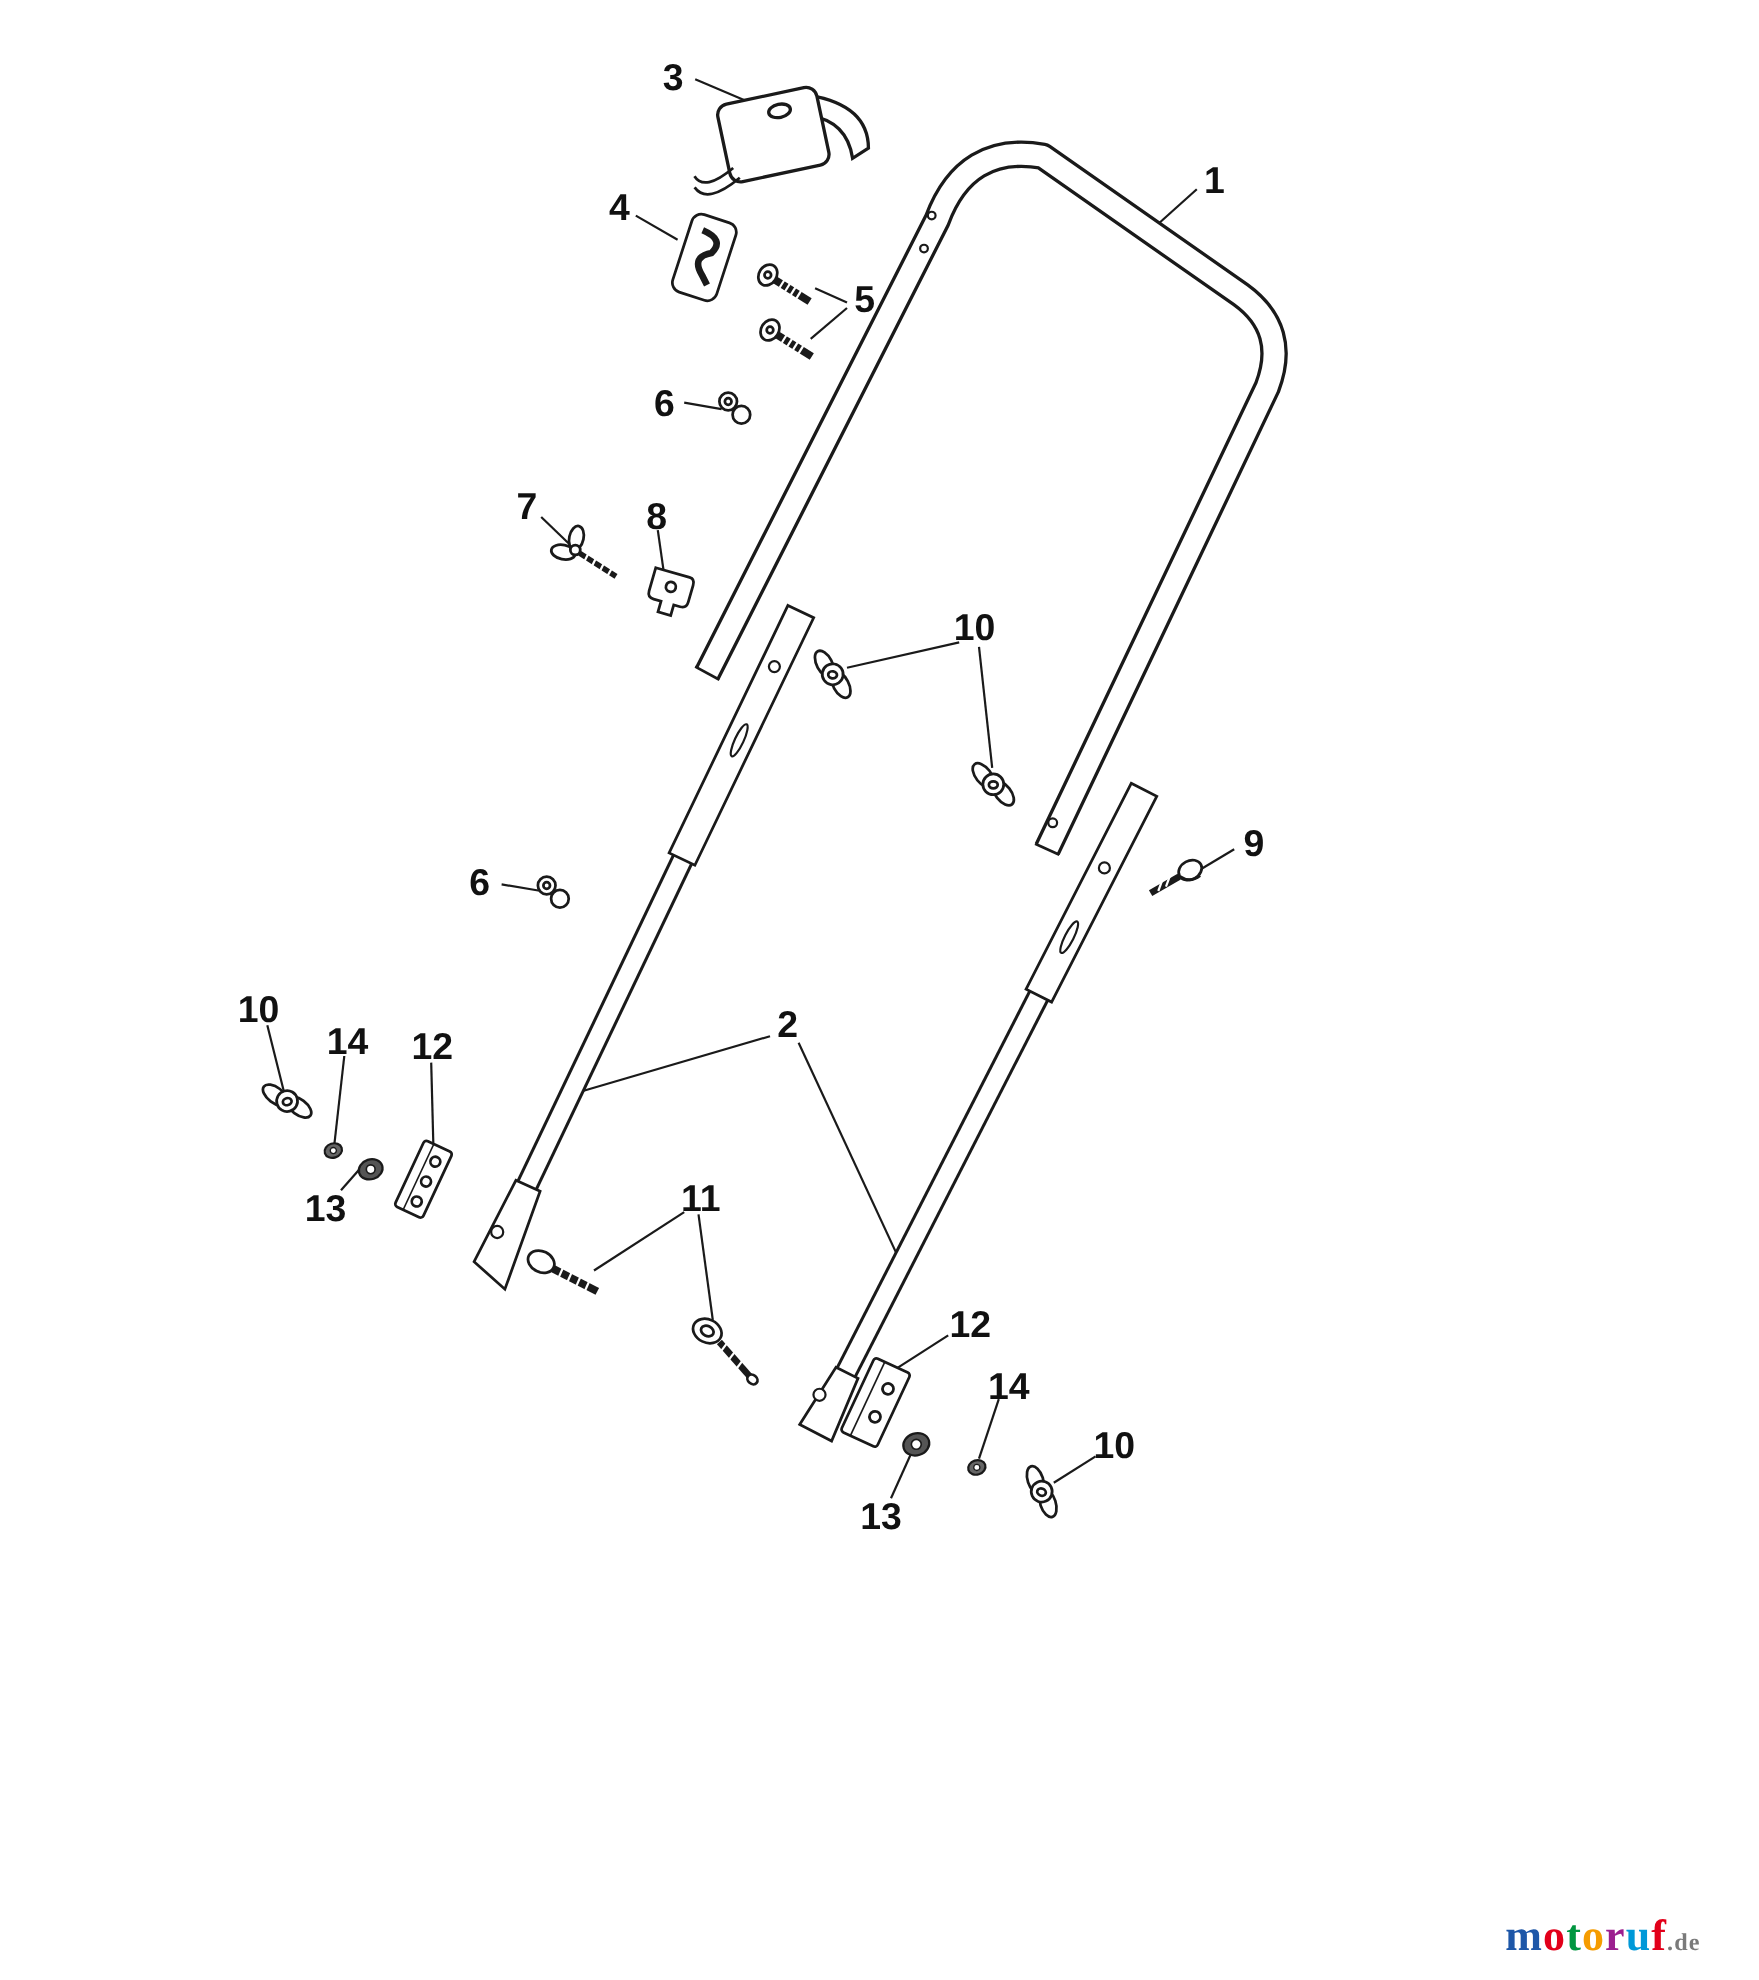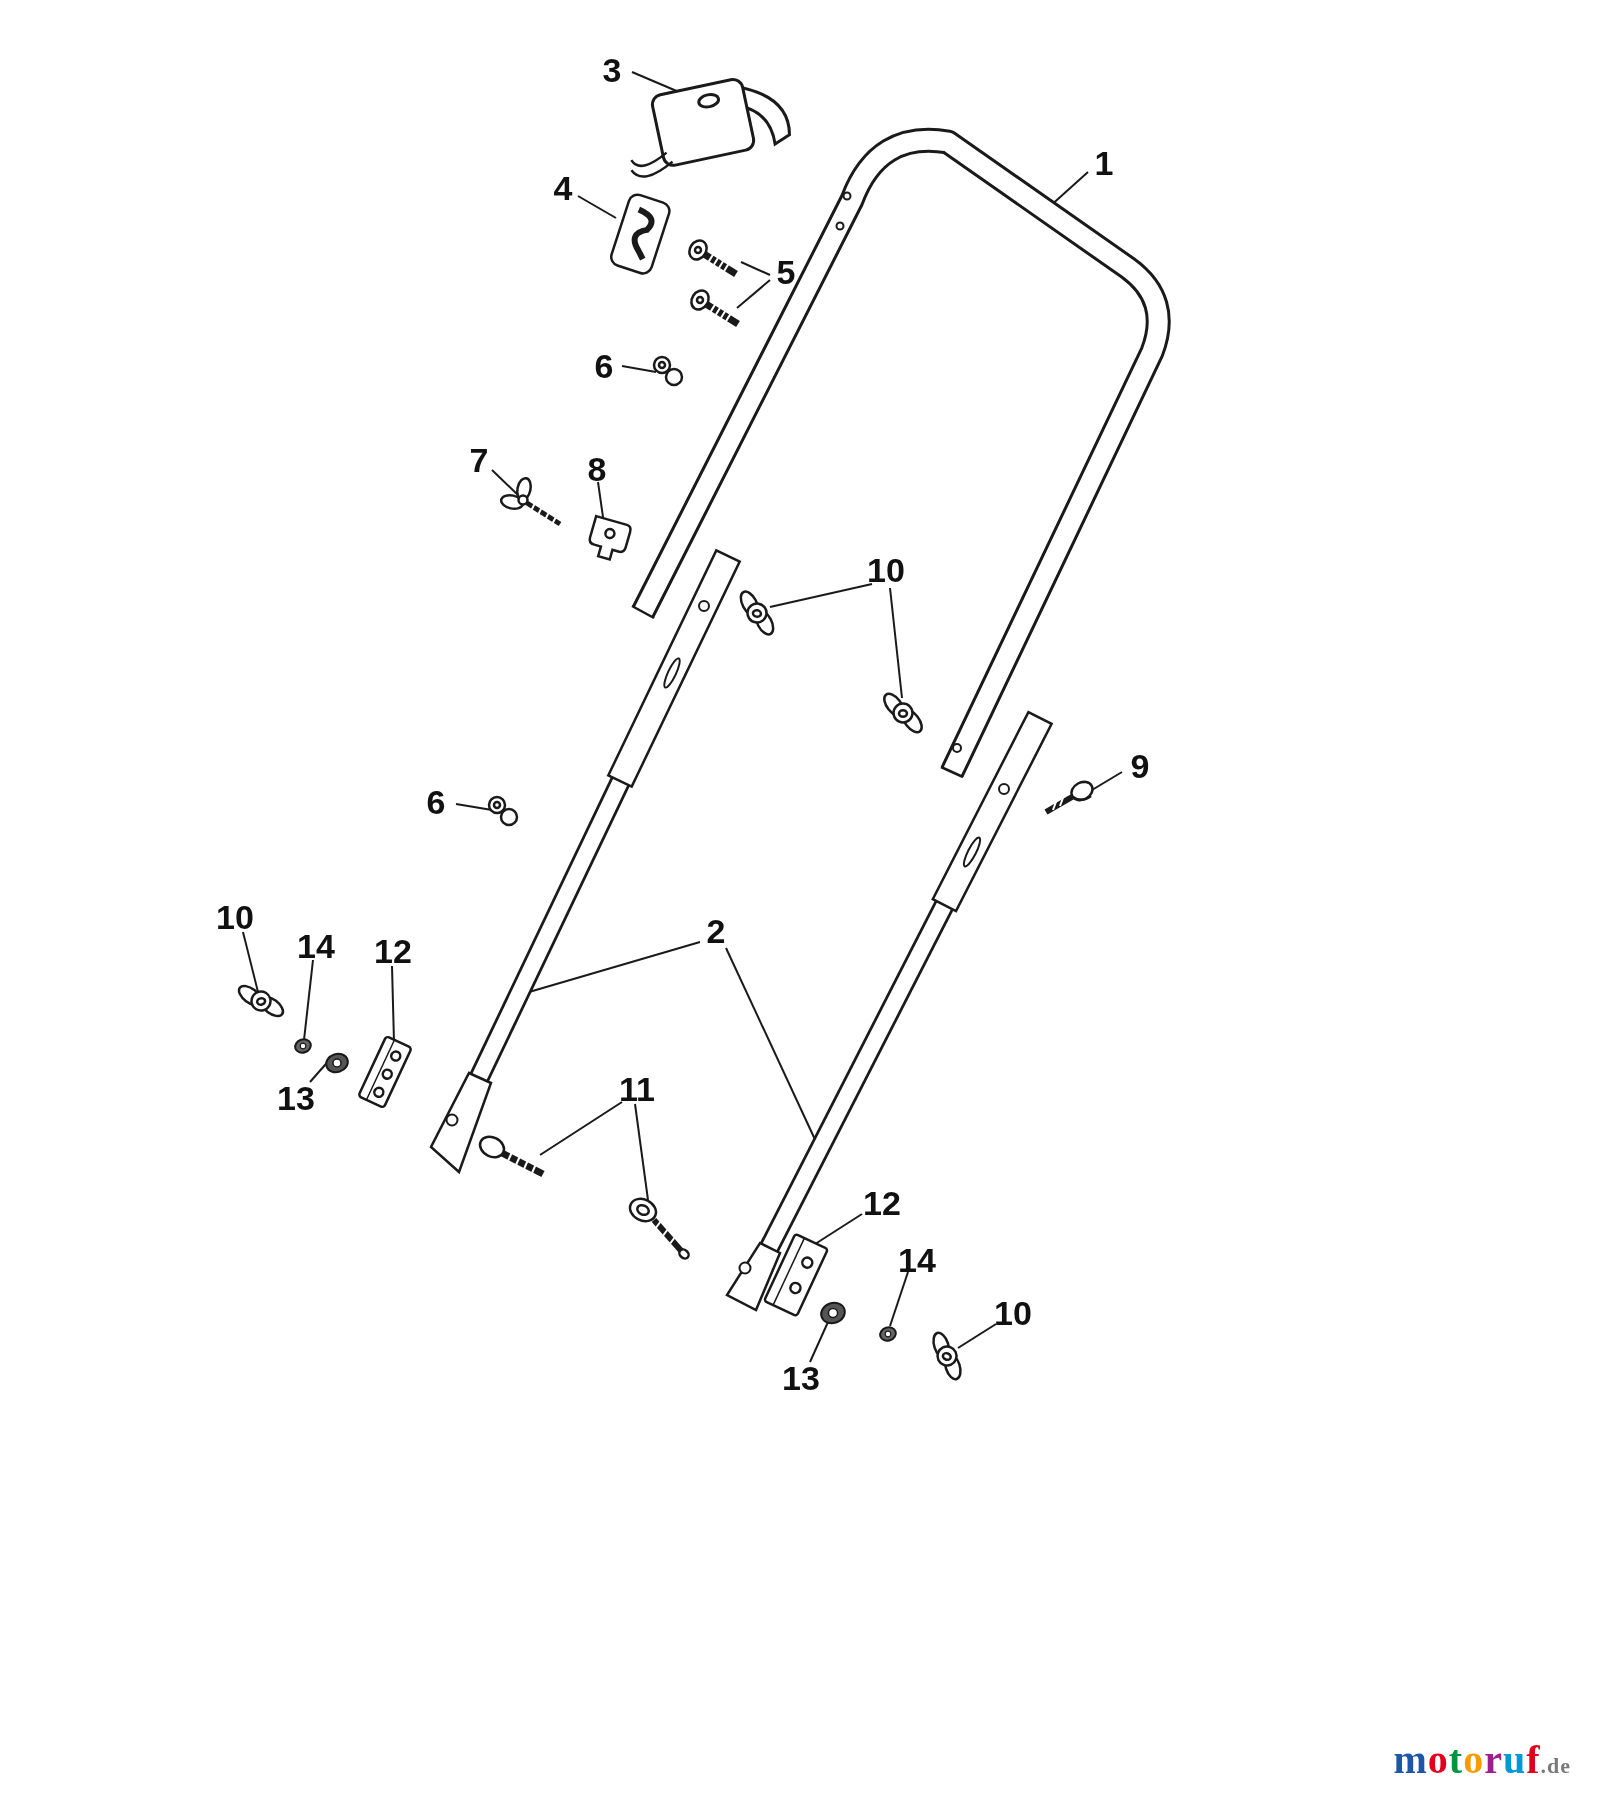--- a/index.html
+++ b/index.html
@@ -21,7 +21,7 @@
   }
   .logo {
     position: absolute;
-    right: 28px;
+    right: 53px;
     bottom: 20px;
     font-family: "Liberation Serif", serif;
     font-weight: 700;

